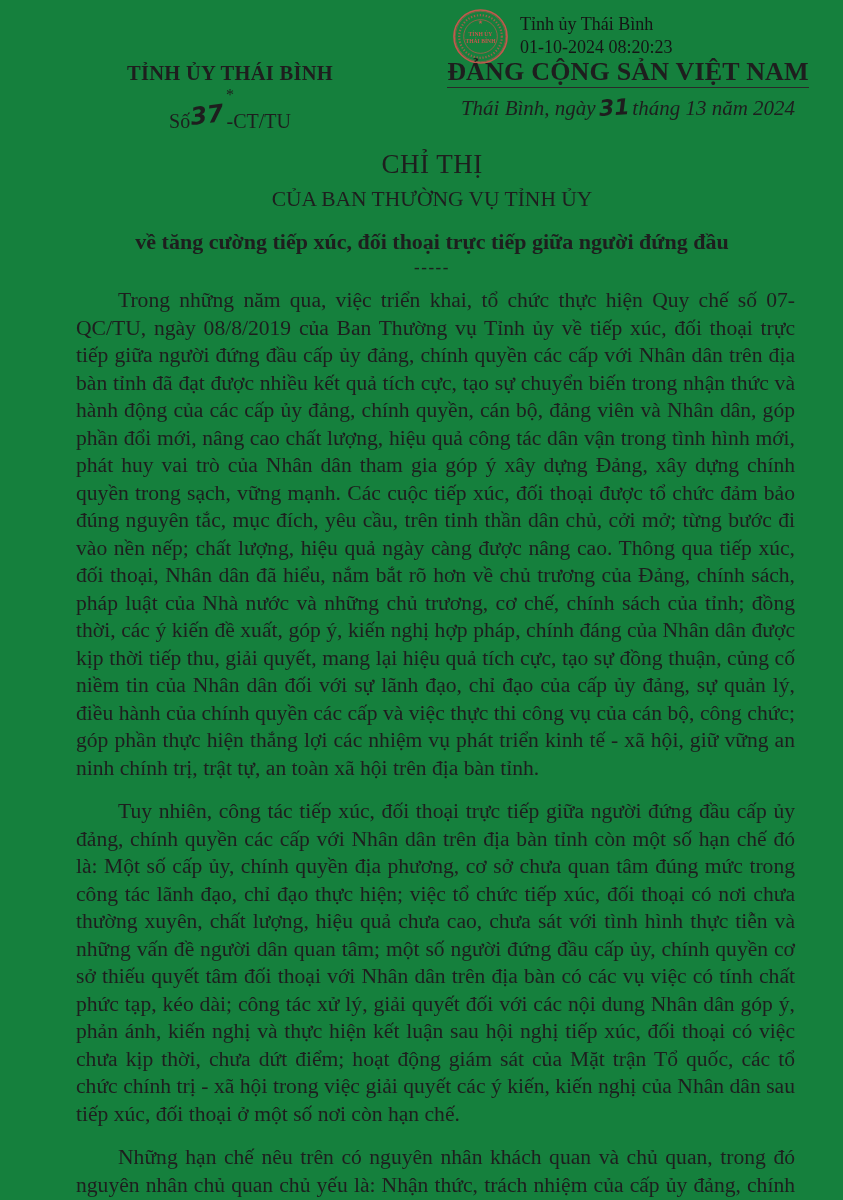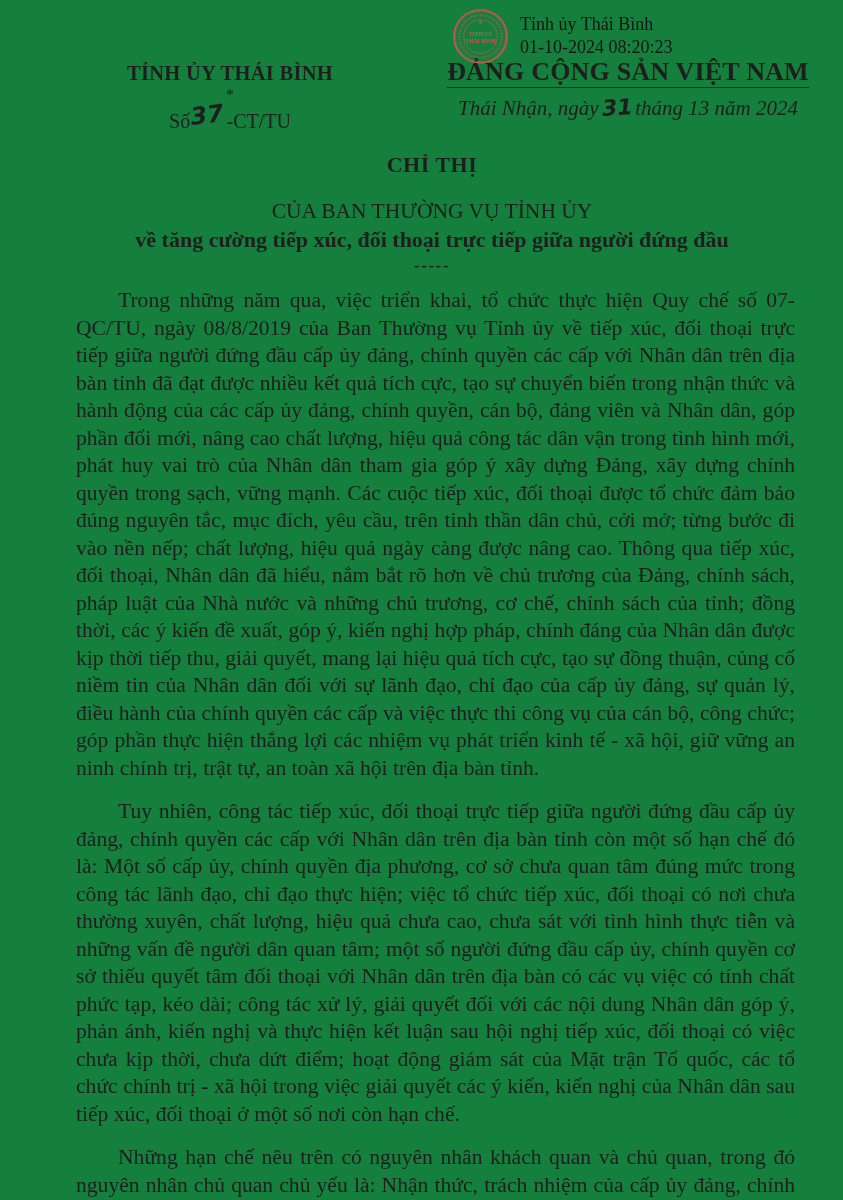--- a/index.html
+++ b/index.html
@@ -87,7 +87,7 @@
   <div class="hdr-right">
     <div><span class="party">ĐẢNG CỘNG SẢN VIỆT NAM</span></div>
     <div class="dateline">
-      <span>Thái Nhận, ngày</span><span class="hand">31</span><span>tháng 13 năm 2024</span>
+      <span>Thái Bình, ngày</span><span class="hand">31</span><span>tháng 13 năm 2024</span>
     </div>
   </div>
 

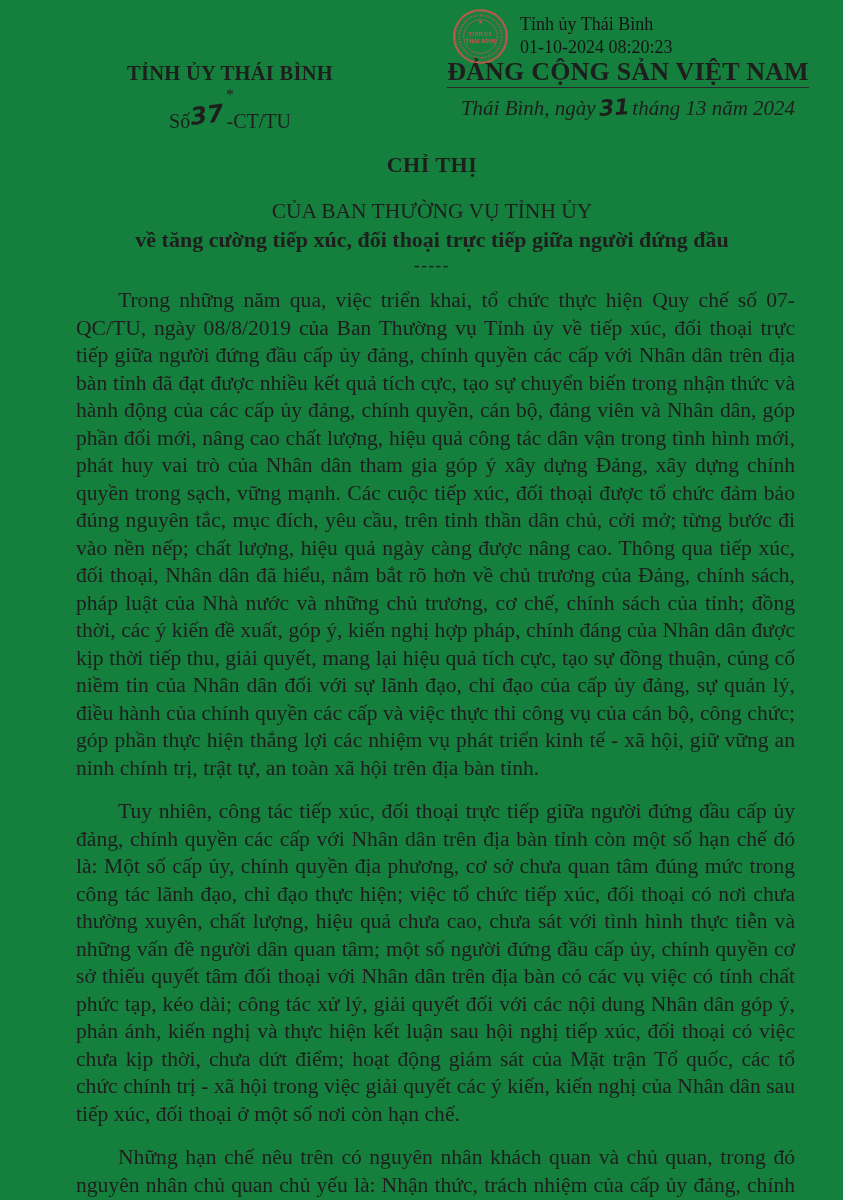--- a/index.html
+++ b/index.html
@@ -42,7 +42,7 @@
 
   
   .title-block { position:absolute; left:70px; top:149px; width:724px; text-align:center; }
-  .title-main { font-size:22px; font-weight:bold; letter-spacing:0.5px; line-height:31px; }
+  .title-main { font-size:27px; font-weight:normal; letter-spacing:0.5px; line-height:31px; }
   .title-issuer { font-size:21.5px; line-height:26px; margin-top:18px; }
   .title-subject { font-size:22px; font-weight:bold; line-height:26.5px; margin-top:3px; }
   .title-dashes { font-size:17px; font-weight:bold; letter-spacing:1.5px; line-height:18px; margin-top:3px; }

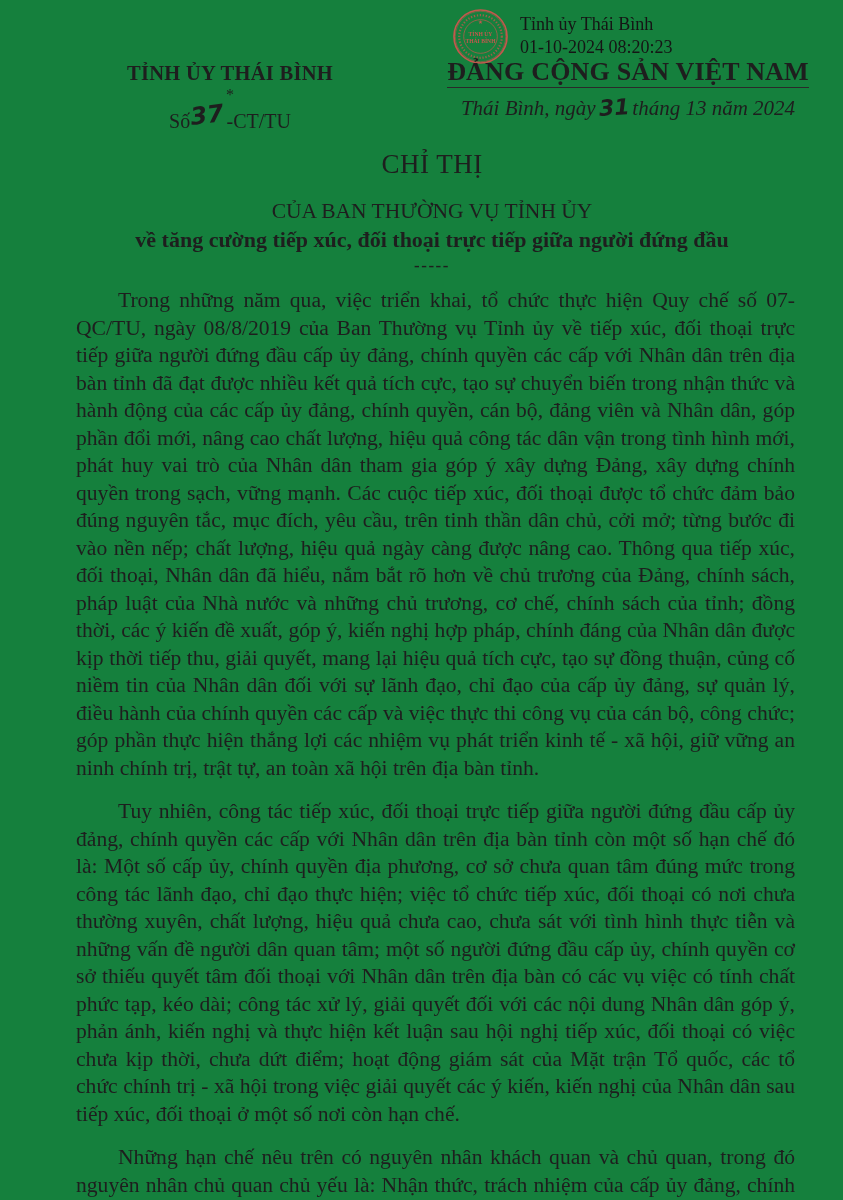--- a/index.html
+++ b/index.html
@@ -43,7 +43,7 @@
   
   .title-block { position:absolute; left:70px; top:149px; width:724px; text-align:center; }
   .title-main { font-size:27px; font-weight:normal; letter-spacing:0.5px; line-height:31px; }
-  .title-issuer { font-size:21.5px; line-height:26px; margin-top:18px; }
+  .title-issuer { font-size:21.5px; line-height:26px; margin-top:6px; }
   .title-subject { font-size:22px; font-weight:bold; line-height:26.5px; margin-top:3px; }
   .title-dashes { font-size:17px; font-weight:bold; letter-spacing:1.5px; line-height:18px; margin-top:3px; }
 

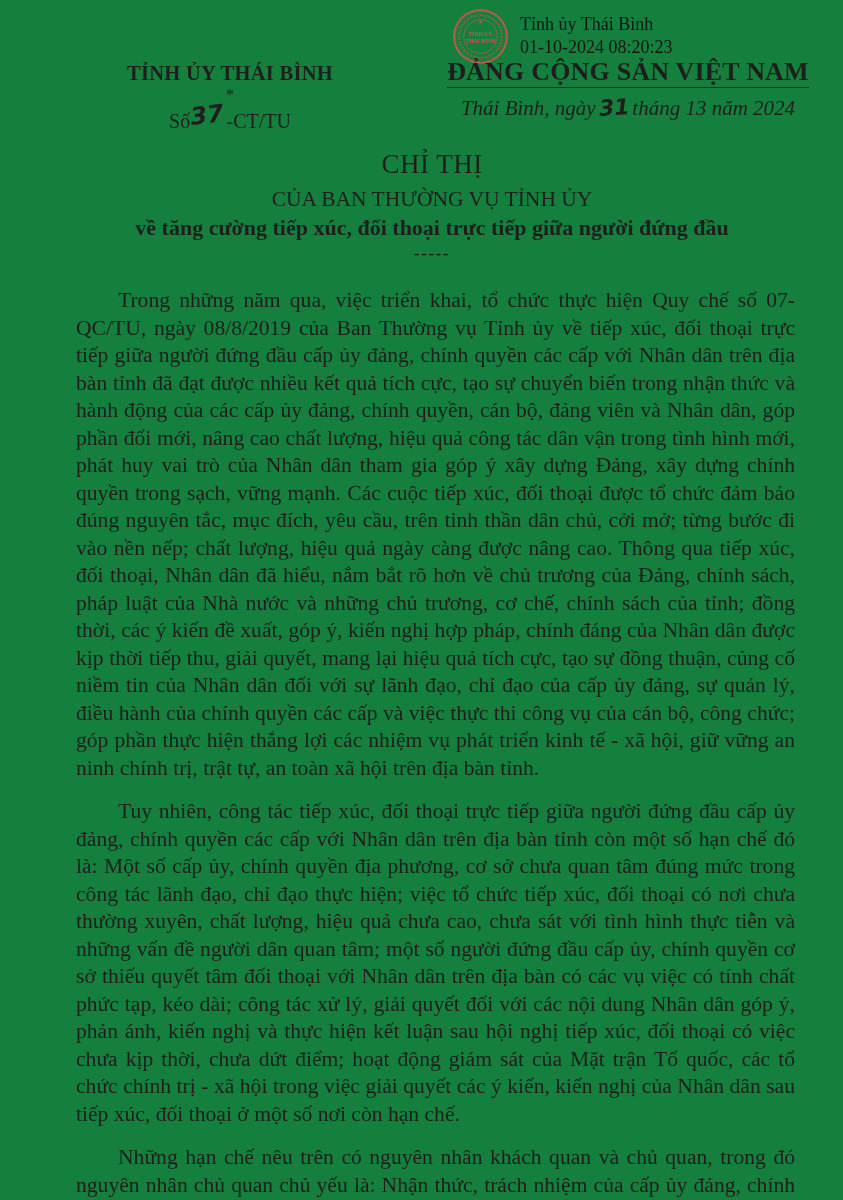--- a/index.html
+++ b/index.html
@@ -44,7 +44,7 @@
   .title-block { position:absolute; left:70px; top:149px; width:724px; text-align:center; }
   .title-main { font-size:27px; font-weight:normal; letter-spacing:0.5px; line-height:31px; }
   .title-issuer { font-size:21.5px; line-height:26px; margin-top:6px; }
-  .title-subject { font-size:22px; font-weight:bold; line-height:26.5px; margin-top:3px; }
+  .title-subject { font-size:22px; font-weight:bold; line-height:26.5px; margin-top:17px; }
   .title-dashes { font-size:17px; font-weight:bold; letter-spacing:1.5px; line-height:18px; margin-top:3px; }
 
   

